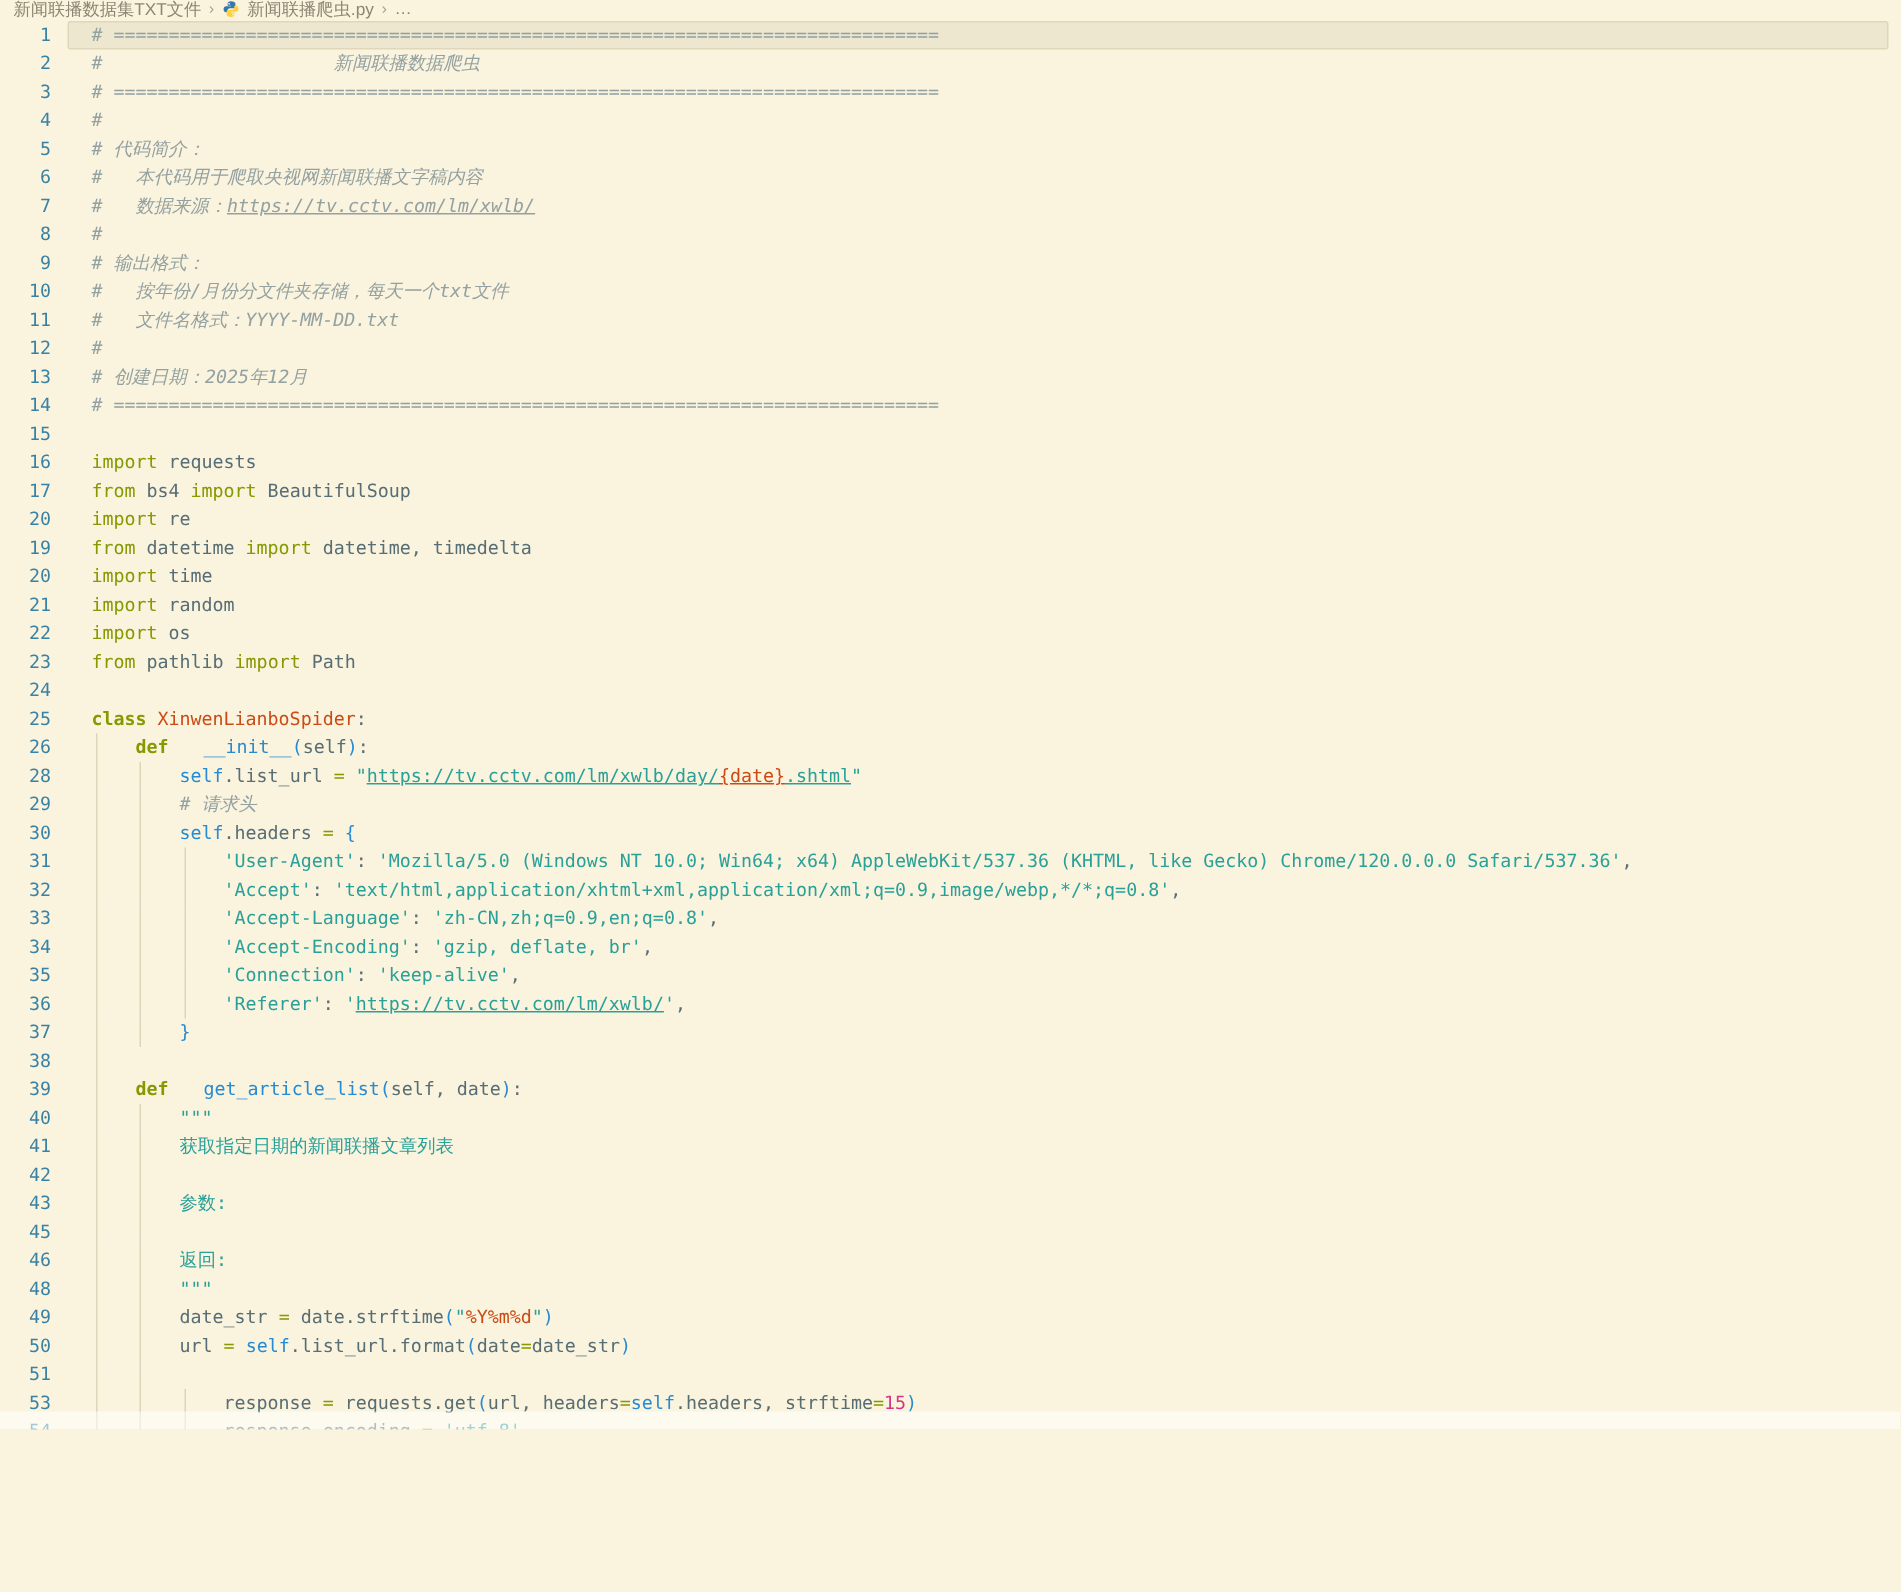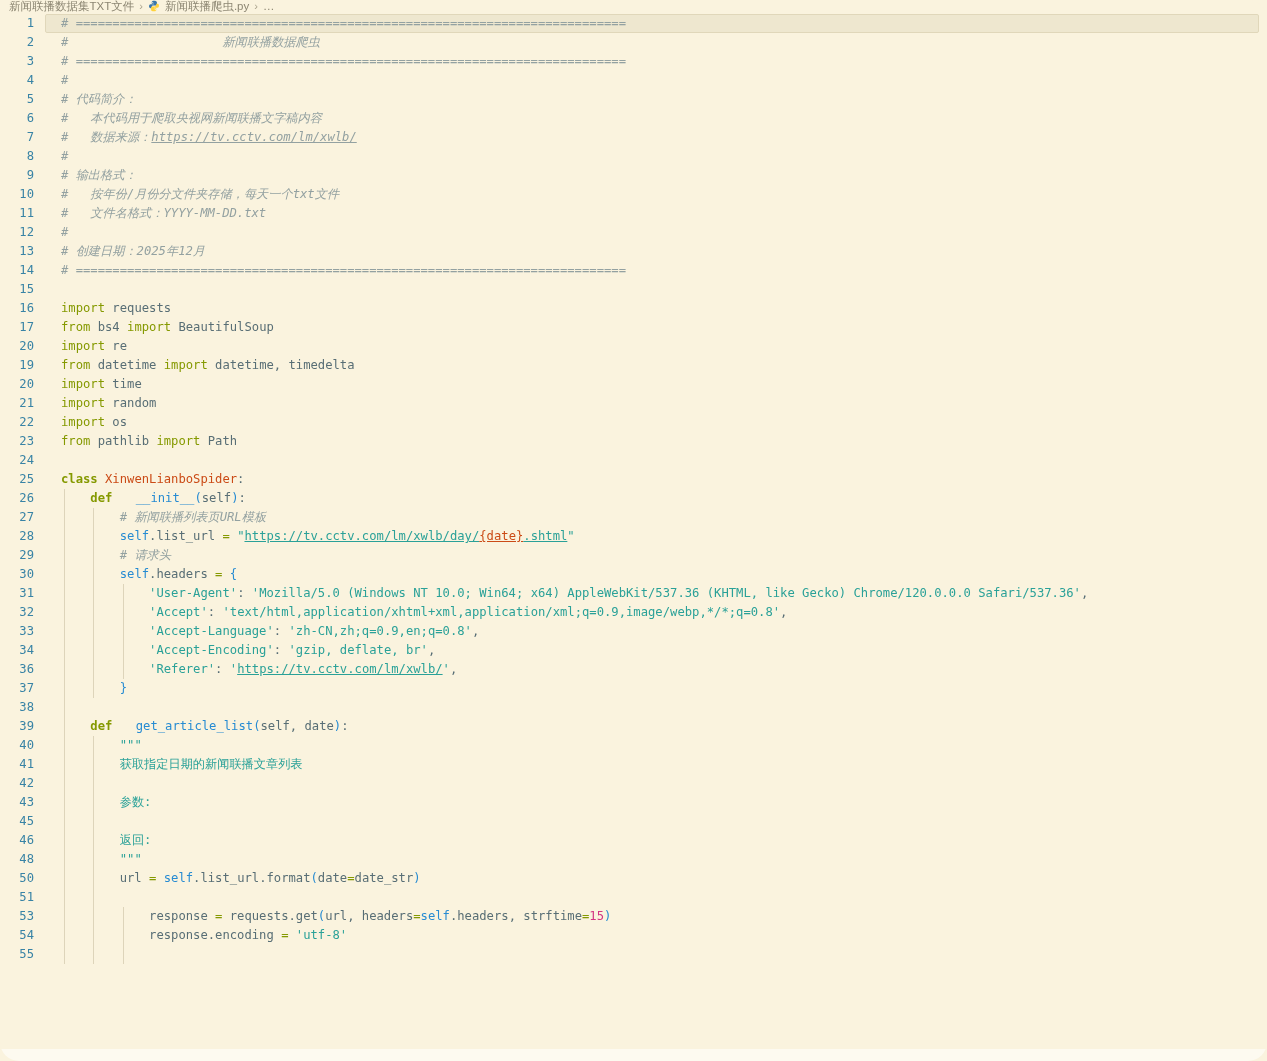--- a/index.html
+++ b/index.html
@@ -5,10 +5,9 @@
   * { margin:0; padding:0; box-sizing:border-box; }
   html,body { background:#faf3de; }
   #screen {
-    position:relative; width:1267px; height:1061px;
+    position:relative; width:1267px; height:953px;
     background:#faf3de; overflow:hidden;
     font-family:"DejaVu Sans Mono", monospace;
-    border-radius:19px;
   }
   
   #breadcrumb {

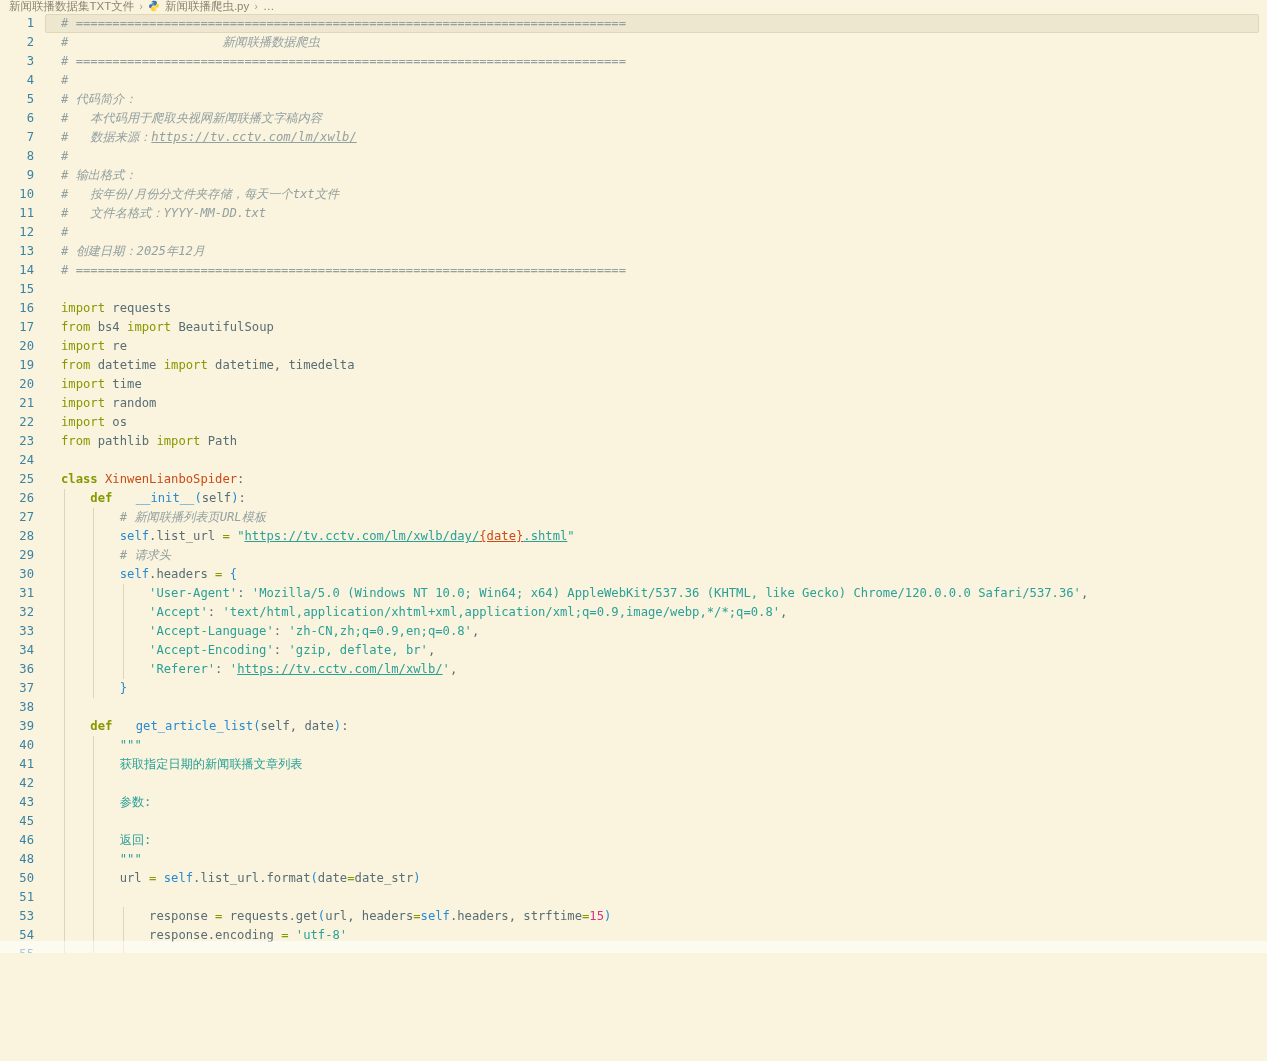--- a/index.html
+++ b/index.html
@@ -181,12 +181,6 @@
         <span class="code"><span class="txt">    </span><span class="kwb">def</span><span class="txt"> </span><span class="fn">__init__</span><span class="pb">(</span><span class="txt">self</span><span class="pb">)</span><span class="txt">:</span></span>
       </div>
       <div class="line">
-        <span class="ln">27</span>
-        <i class="guide" style="left: 64px;"></i>
-        <i class="guide" style="left: 93.38px;"></i>
-        <span class="code"><span class="txt">        </span><span class="cmt"># 新闻联播列表页URL模板</span></span>
-      </div>
-      <div class="line">
         <span class="ln">28</span>
         <i class="guide" style="left: 64px;"></i>
         <i class="guide" style="left: 93.38px;"></i>

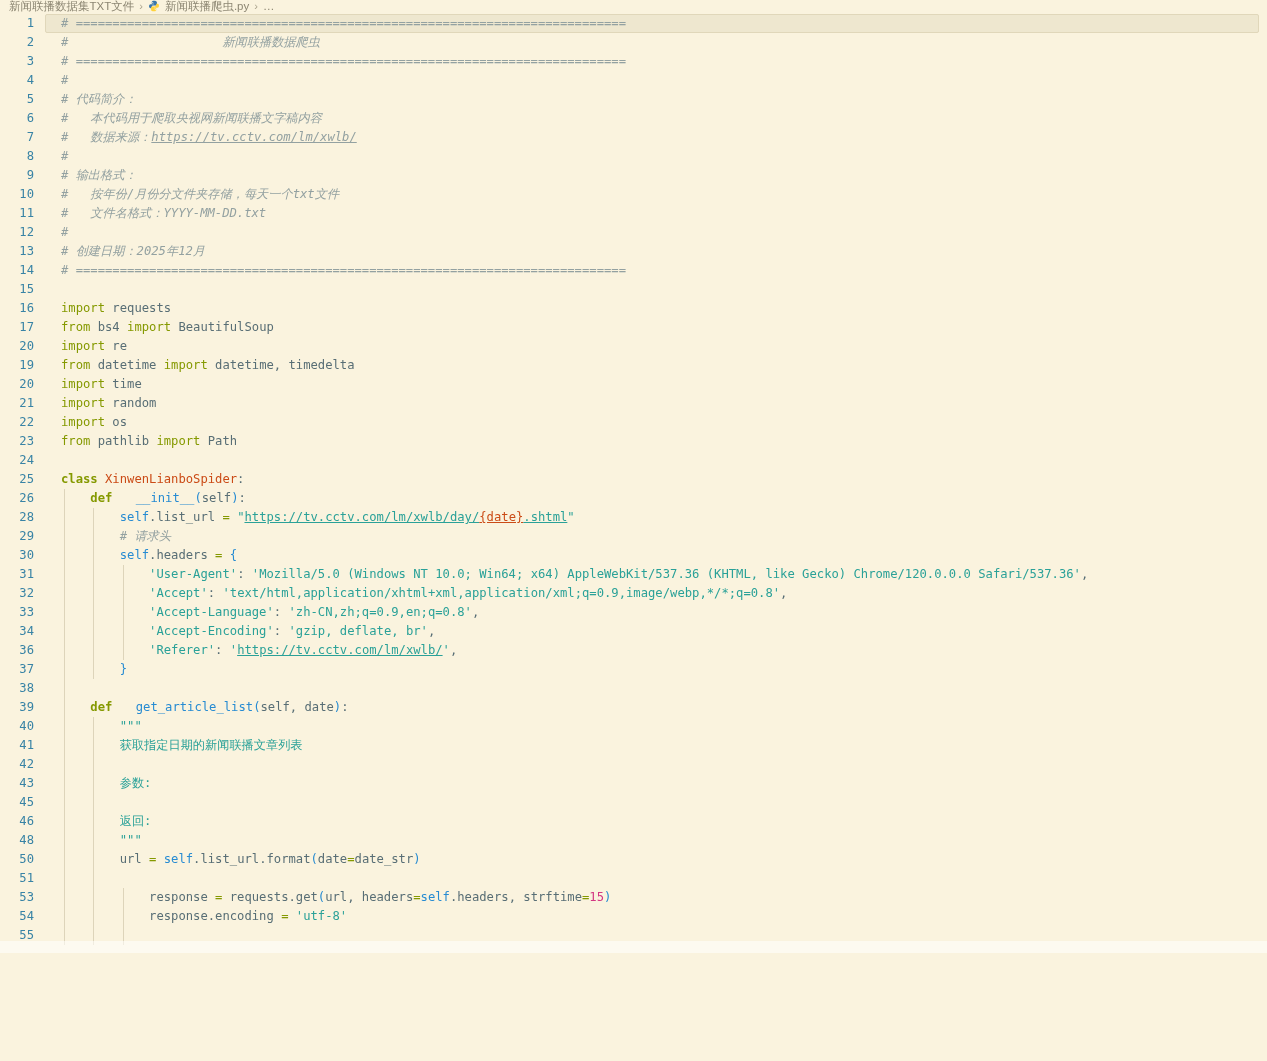--- a/index.html
+++ b/index.html
@@ -227,6 +227,13 @@
         <span class="code"><span class="txt">            </span><span class="str">'Accept-Encoding'</span><span class="txt">: </span><span class="str">'gzip, deflate, br'</span><span class="txt">,</span></span>
       </div>
       <div class="line">
+        <span class="ln">35</span>
+        <i class="guide" style="left: 64px;"></i>
+        <i class="guide" style="left: 93.38px;"></i>
+        <i class="guide" style="left: 122.76px;"></i>
+        <span class="code"><span class="txt">            </span><span class="str">'Connection'</span><span class="txt">: </span><span class="str">'keep-alive'</span><span class="txt">,</span></span>
+      </div>
+      <div class="line">
         <span class="ln">36</span>
         <i class="guide" style="left: 64px;"></i>
         <i class="guide" style="left: 93.38px;"></i>

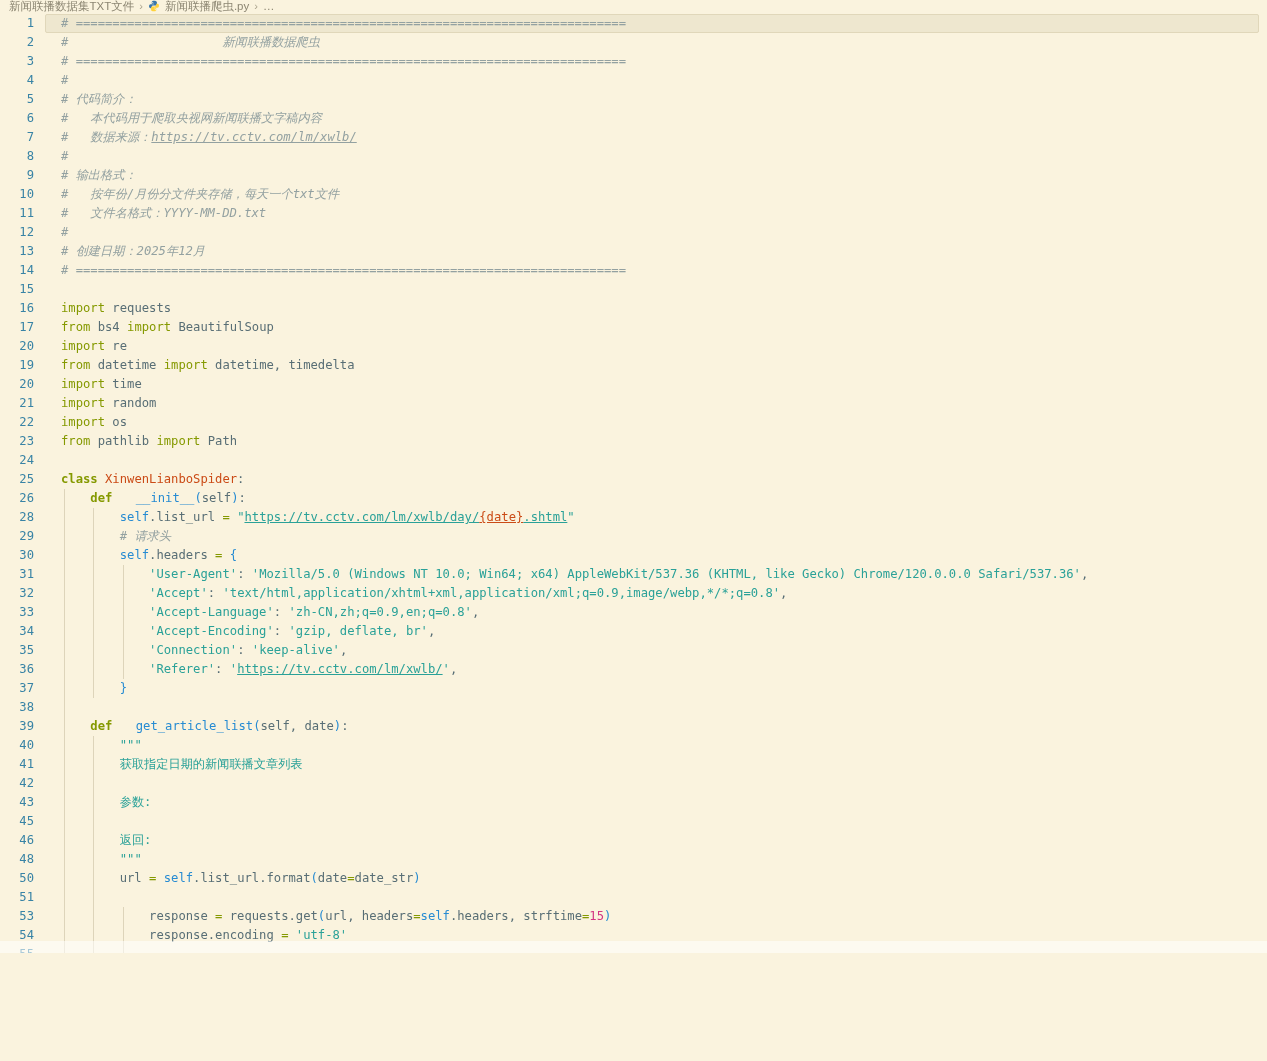--- a/index.html
+++ b/index.html
@@ -299,6 +299,12 @@
         <span class="code"><span class="txt">        </span><span class="str">"""</span></span>
       </div>
       <div class="line">
+        <span class="ln">49</span>
+        <i class="guide" style="left: 64px;"></i>
+        <i class="guide" style="left: 93.38px;"></i>
+        <span class="code"><span class="txt">        date_str </span><span class="op">=</span><span class="txt"> date.strftime</span><span class="pb">(</span><span class="str">"</span><span class="esc">%Y%m%d</span><span class="str">"</span><span class="pb">)</span></span>
+      </div>
+      <div class="line">
         <span class="ln">50</span>
         <i class="guide" style="left: 64px;"></i>
         <i class="guide" style="left: 93.38px;"></i>

